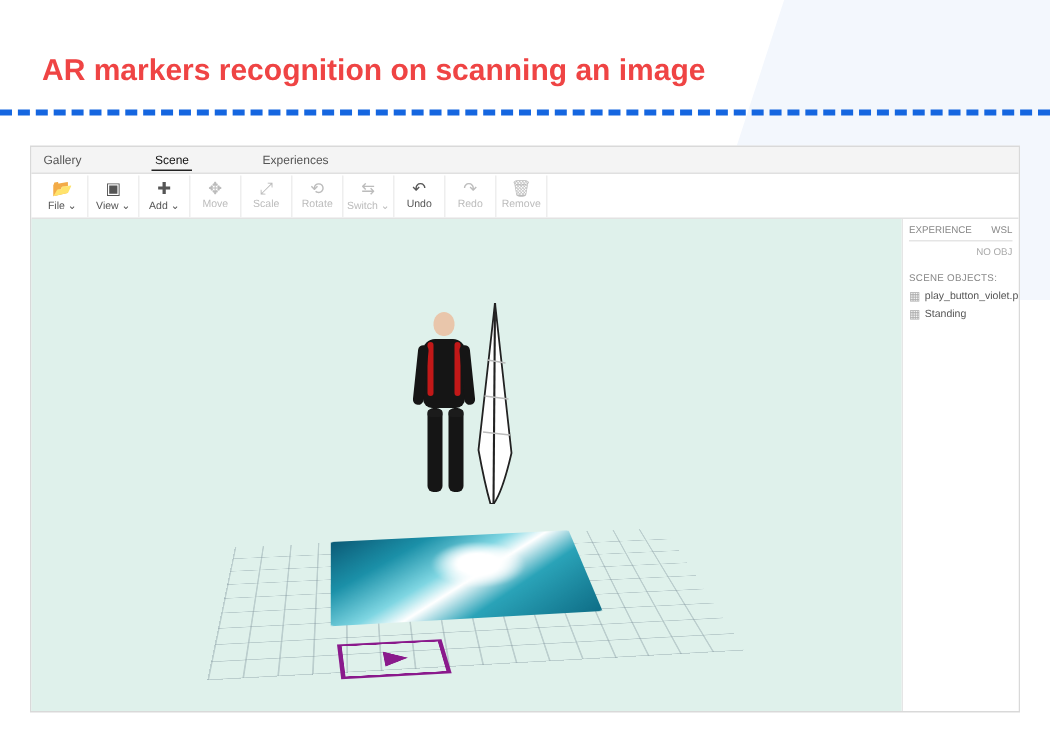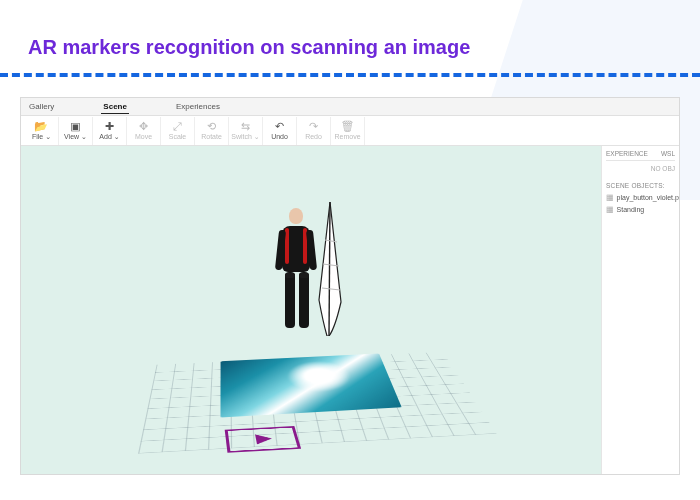--- a/index.html
+++ b/index.html
@@ -4,7 +4,7 @@
 <style>
   * { box-sizing: border-box; margin: 0; padding: 0; }
   body { font-family: -apple-system, Arial, sans-serif; background: #fff; width: 700px; height: 500px; overflow: hidden; position: relative; }
-  .page-title { font-size: 20px; font-weight: 600; color: #6d28d9; padding: 36px 0 14px 28px; }
+  .page-title { font-size: 20px; font-weight: 600; color: #ef4444; padding: 36px 0 14px 28px; }
   .dashed-line { border: none; border-top: 4px dashed #1566e0; margin: 0 0 20px 0; }
   .editor-frame { width: 660px; height: 378px; margin: 0 auto; border: 1px solid #d9d9d9; background: #fff; display: flex; flex-direction: column; position: relative; }
   .tabs-bar { height: 18px; background: #f4f4f4; display: flex; align-items: center; padding: 0 6px; font-size: 8px; color: #555; gap: 45px; border-bottom: 1px solid #e0e0e0; }

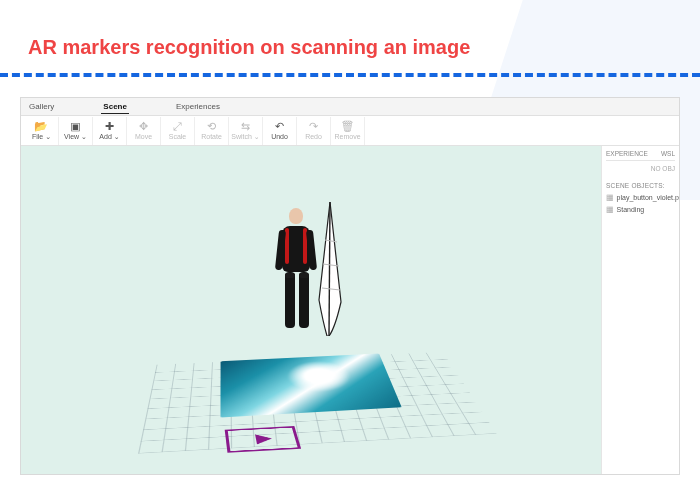--- a/index.html
+++ b/index.html
@@ -9,7 +9,7 @@
   .editor-frame { width: 660px; height: 378px; margin: 0 auto; border: 1px solid #d9d9d9; background: #fff; display: flex; flex-direction: column; position: relative; }
   .tabs-bar { height: 18px; background: #f4f4f4; display: flex; align-items: center; padding: 0 6px; font-size: 8px; color: #555; gap: 45px; border-bottom: 1px solid #e0e0e0; }
   .tab { padding: 2px 2px; cursor: pointer; }
-  .tab.active { border-bottom: 1.5px solid #222; color: #111; font-weight: 700; }
+  .tab.active { border-bottom: 1.5px solid #222; color: #111; font-weight: 400; }
   .toolbar { height: 30px; background: #fff; border-bottom: 1px solid #e2e2e2; display: flex; align-items: center; padding: 0 4px; gap: 0; }
   .tbtn { display: flex; flex-direction: column; align-items: center; justify-content: center; width: 34px; height: 28px; font-size: 7px; color: #555; cursor: pointer; border-right: 1px solid #eee; }
   .tbtn.disabled { color: #bcbcbc; }

